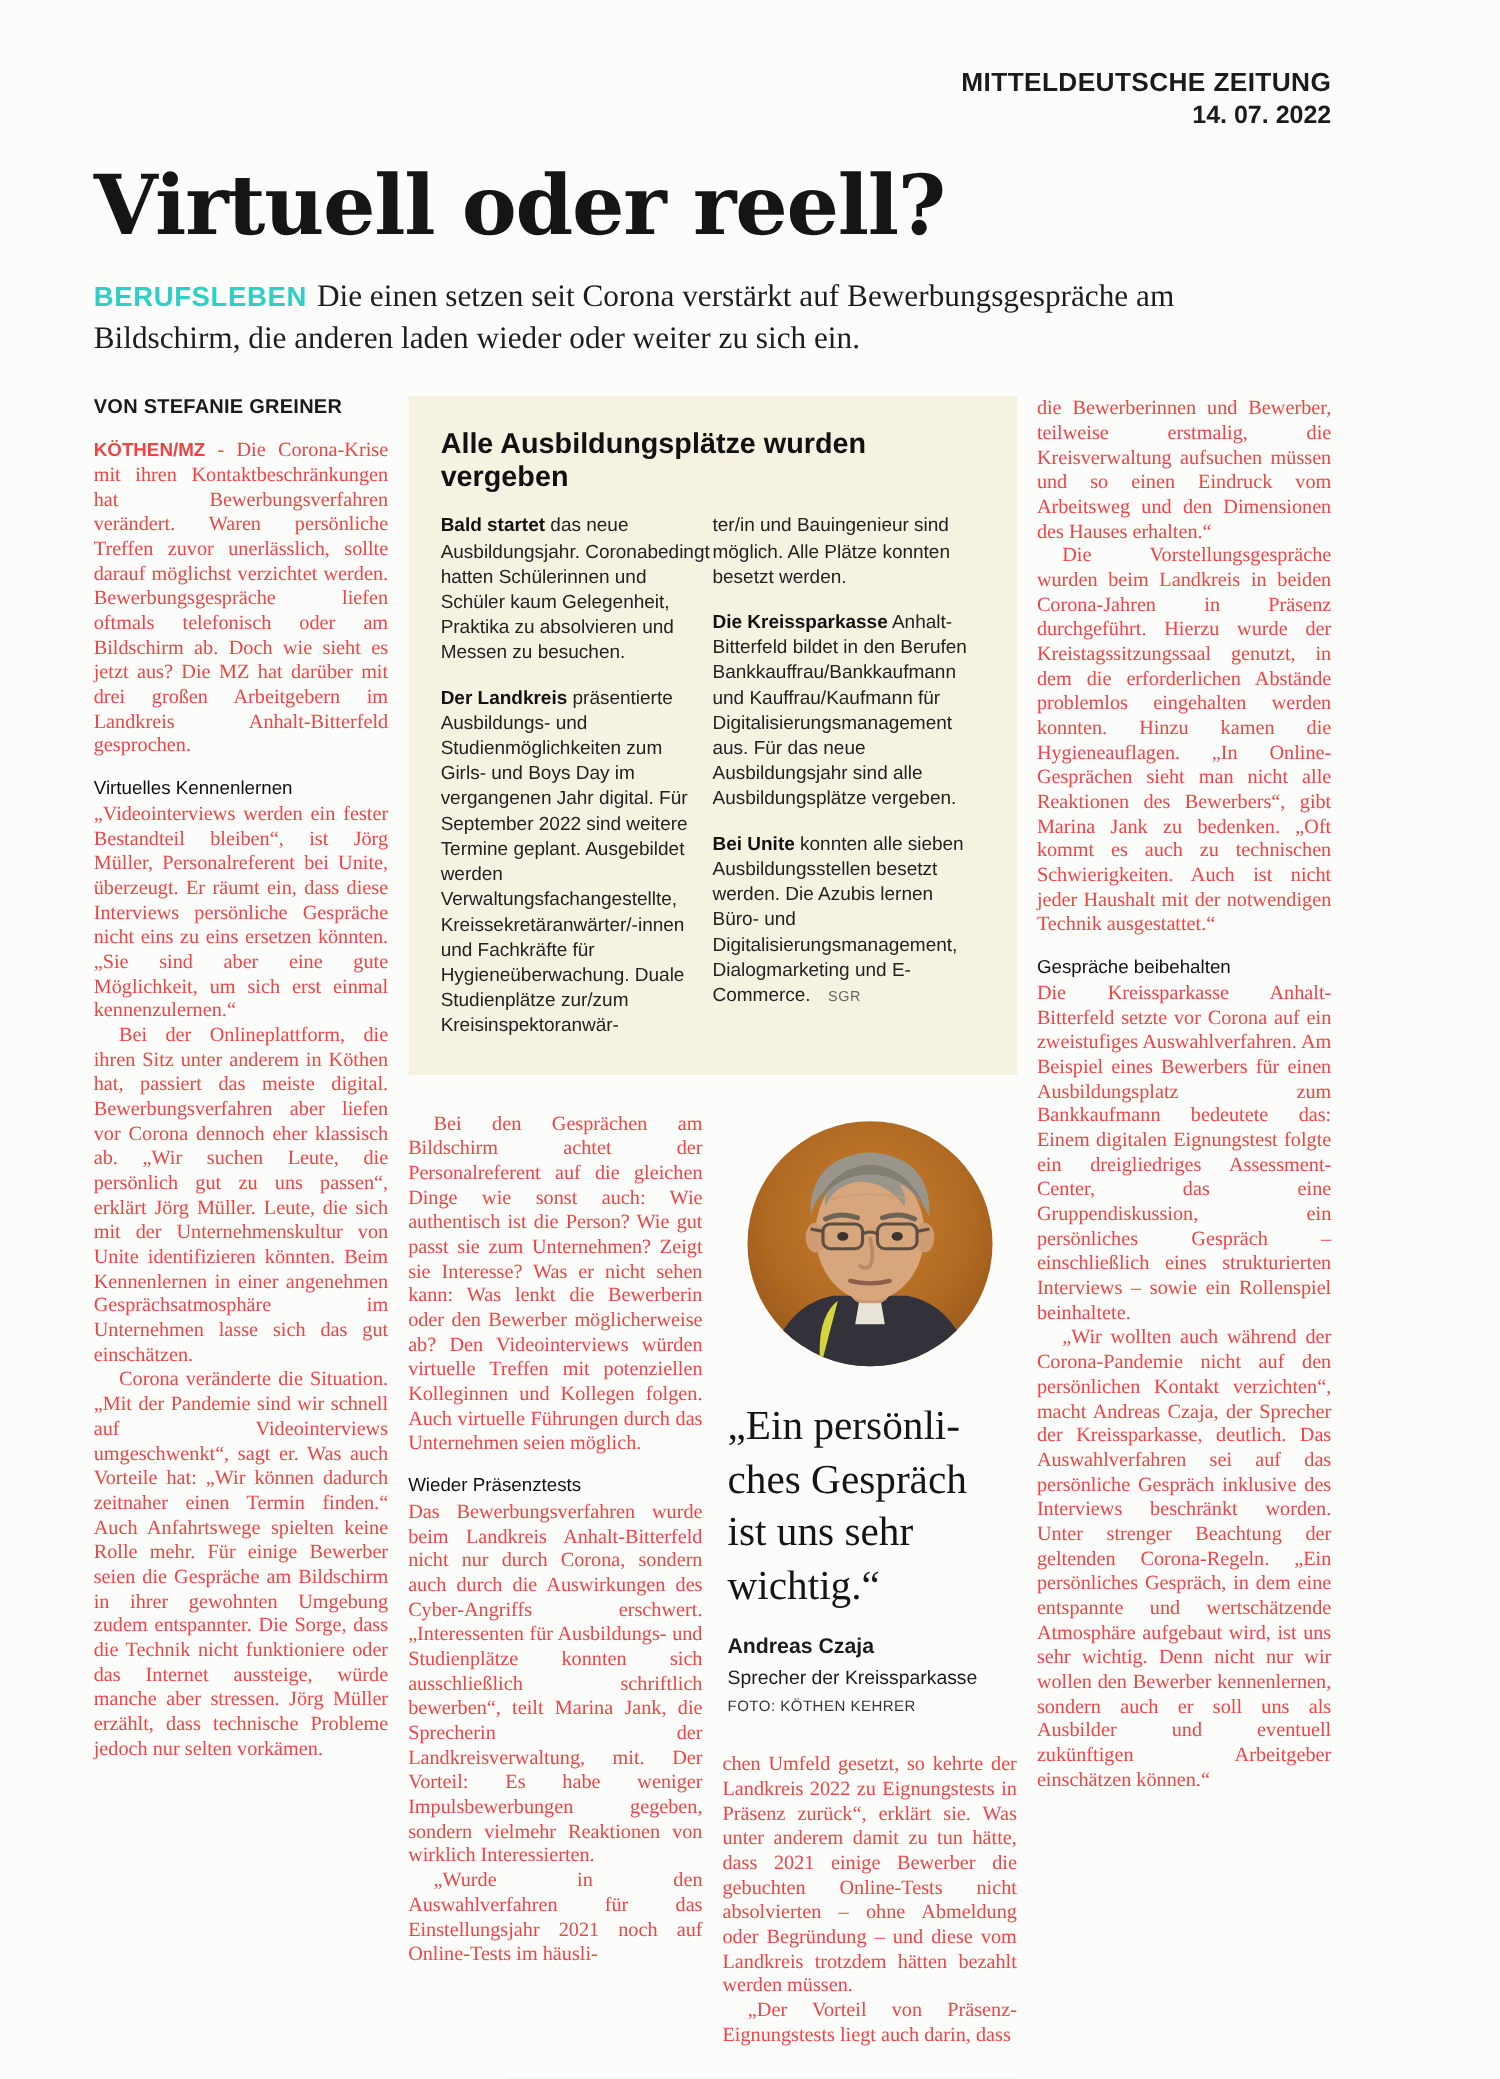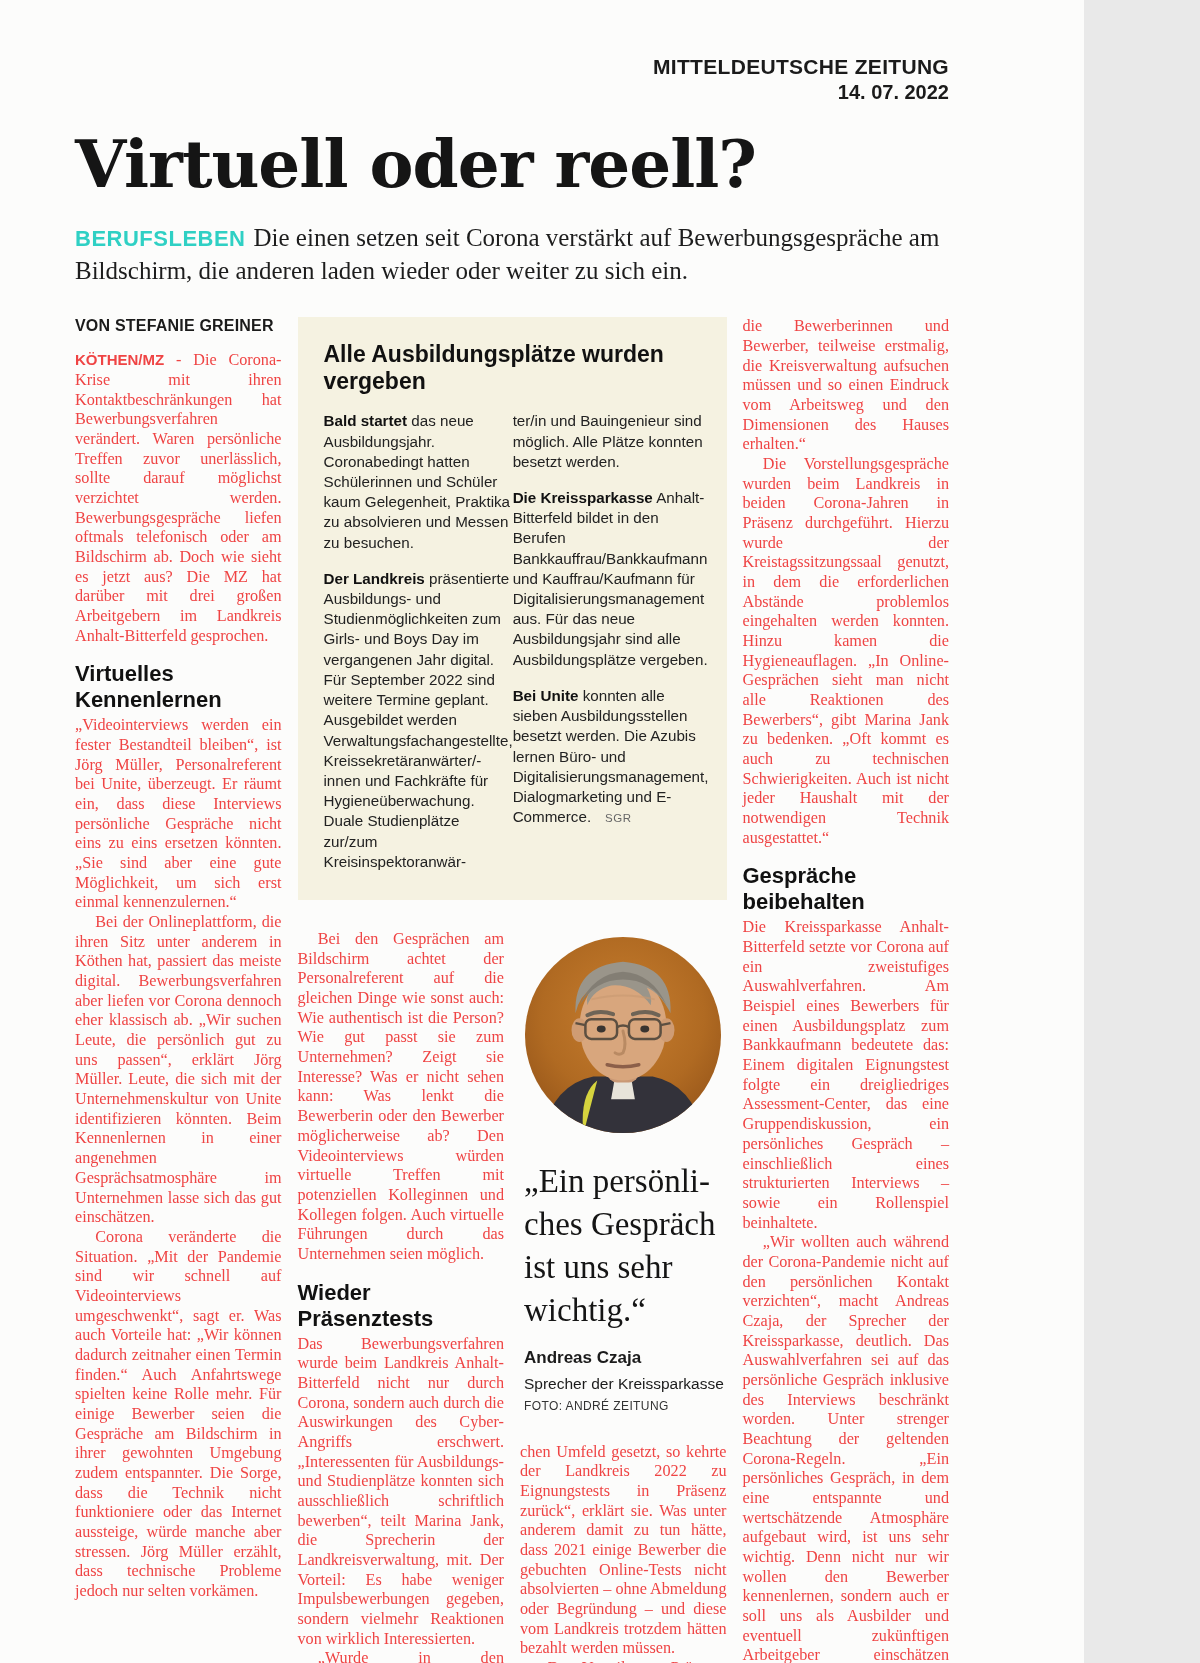--- a/index.html
+++ b/index.html
@@ -6,7 +6,7 @@
   html,body { background:#e9e9e9; }
   body { width:1200px; height:1663px; margin:0 auto; position:relative; }
   .page {
-    width:1084px; height:1663px; background:#fcfcfb; color:#1b1b1b;
+    width:1200px; height:1663px; background:#fcfcfb; color:#1b1b1b;
     padding:55px 135px 40px 75px; overflow:hidden;
   }
   

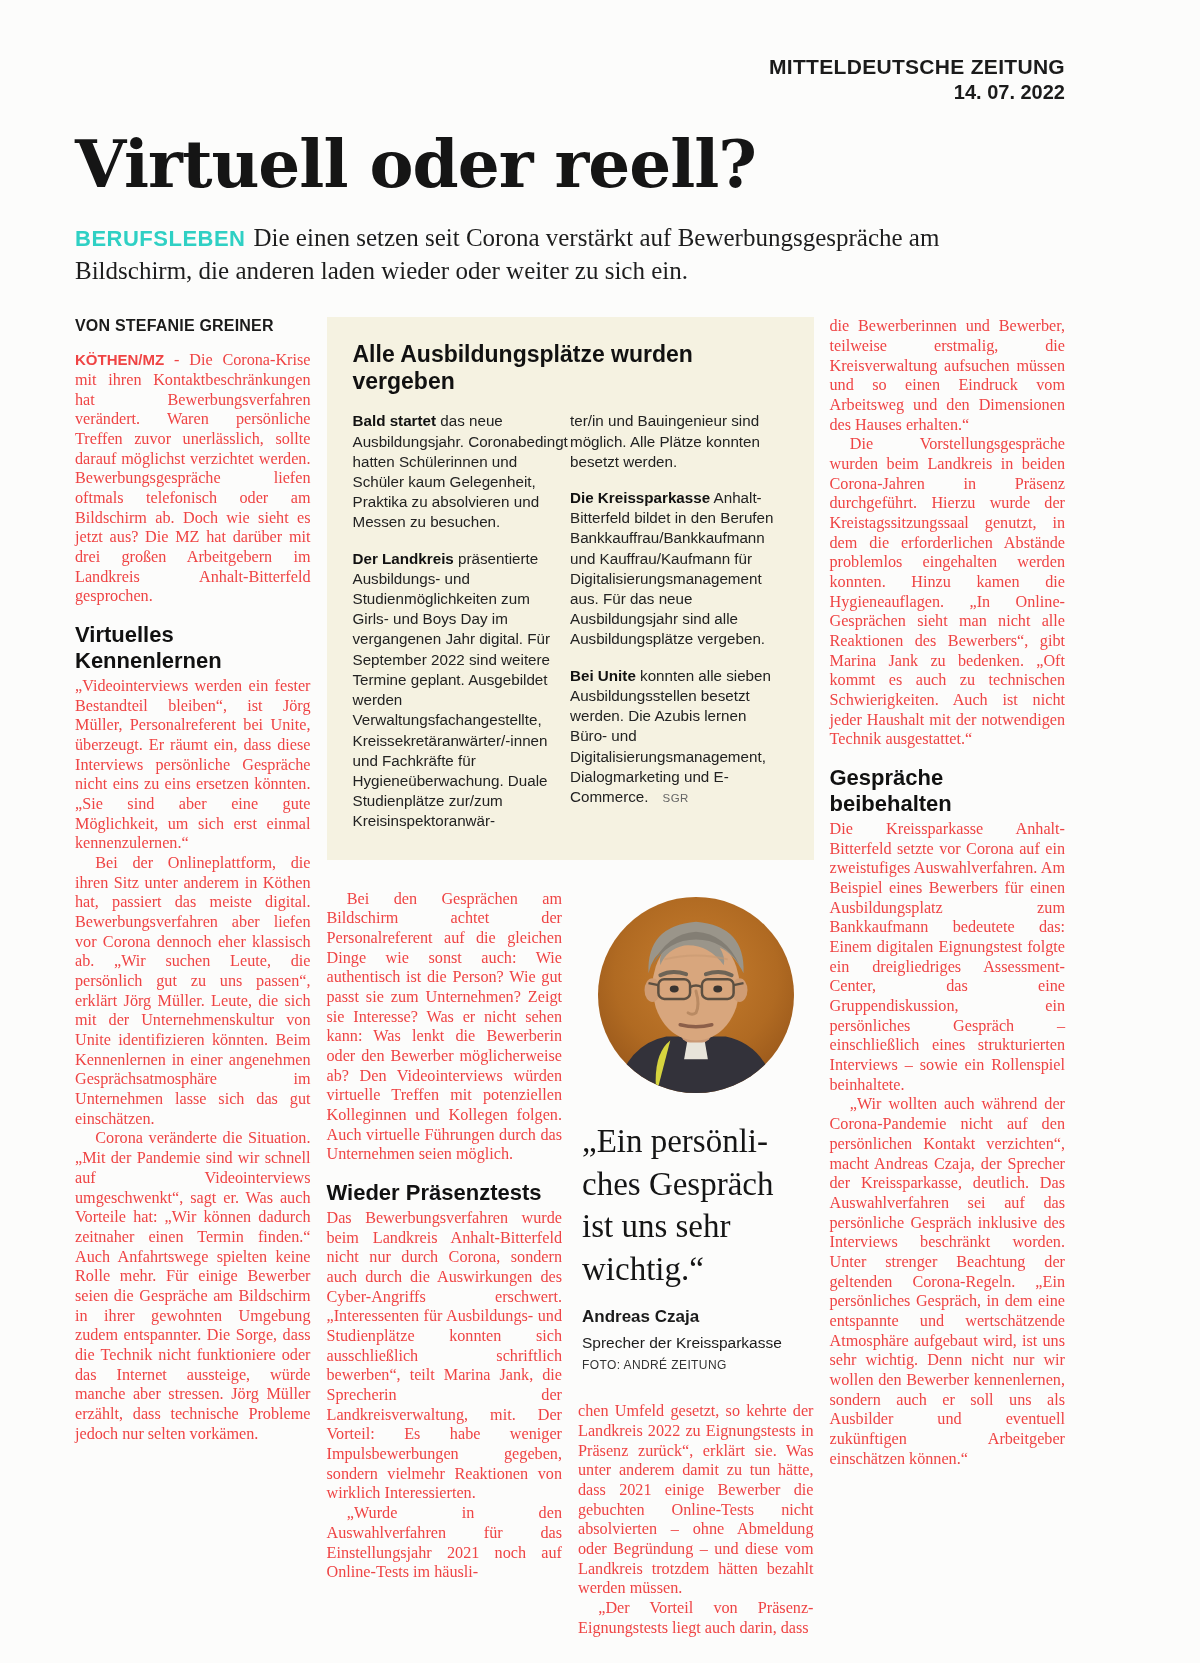--- a/index.html
+++ b/index.html
@@ -49,7 +49,7 @@
   }
   .lead-in { font-family:"Liberation Sans",sans-serif; font-weight:bold; font-size:15px; }
   h3.subhead {
-    font-family:"Liberation Sans",sans-serif; font-weight:bold; font-size:22px;
+    font-family:"Liberation Sans",sans-serif; font-weight:normal; font-size:15px;
     margin:15px 0 3px; color:#111;
   }
   

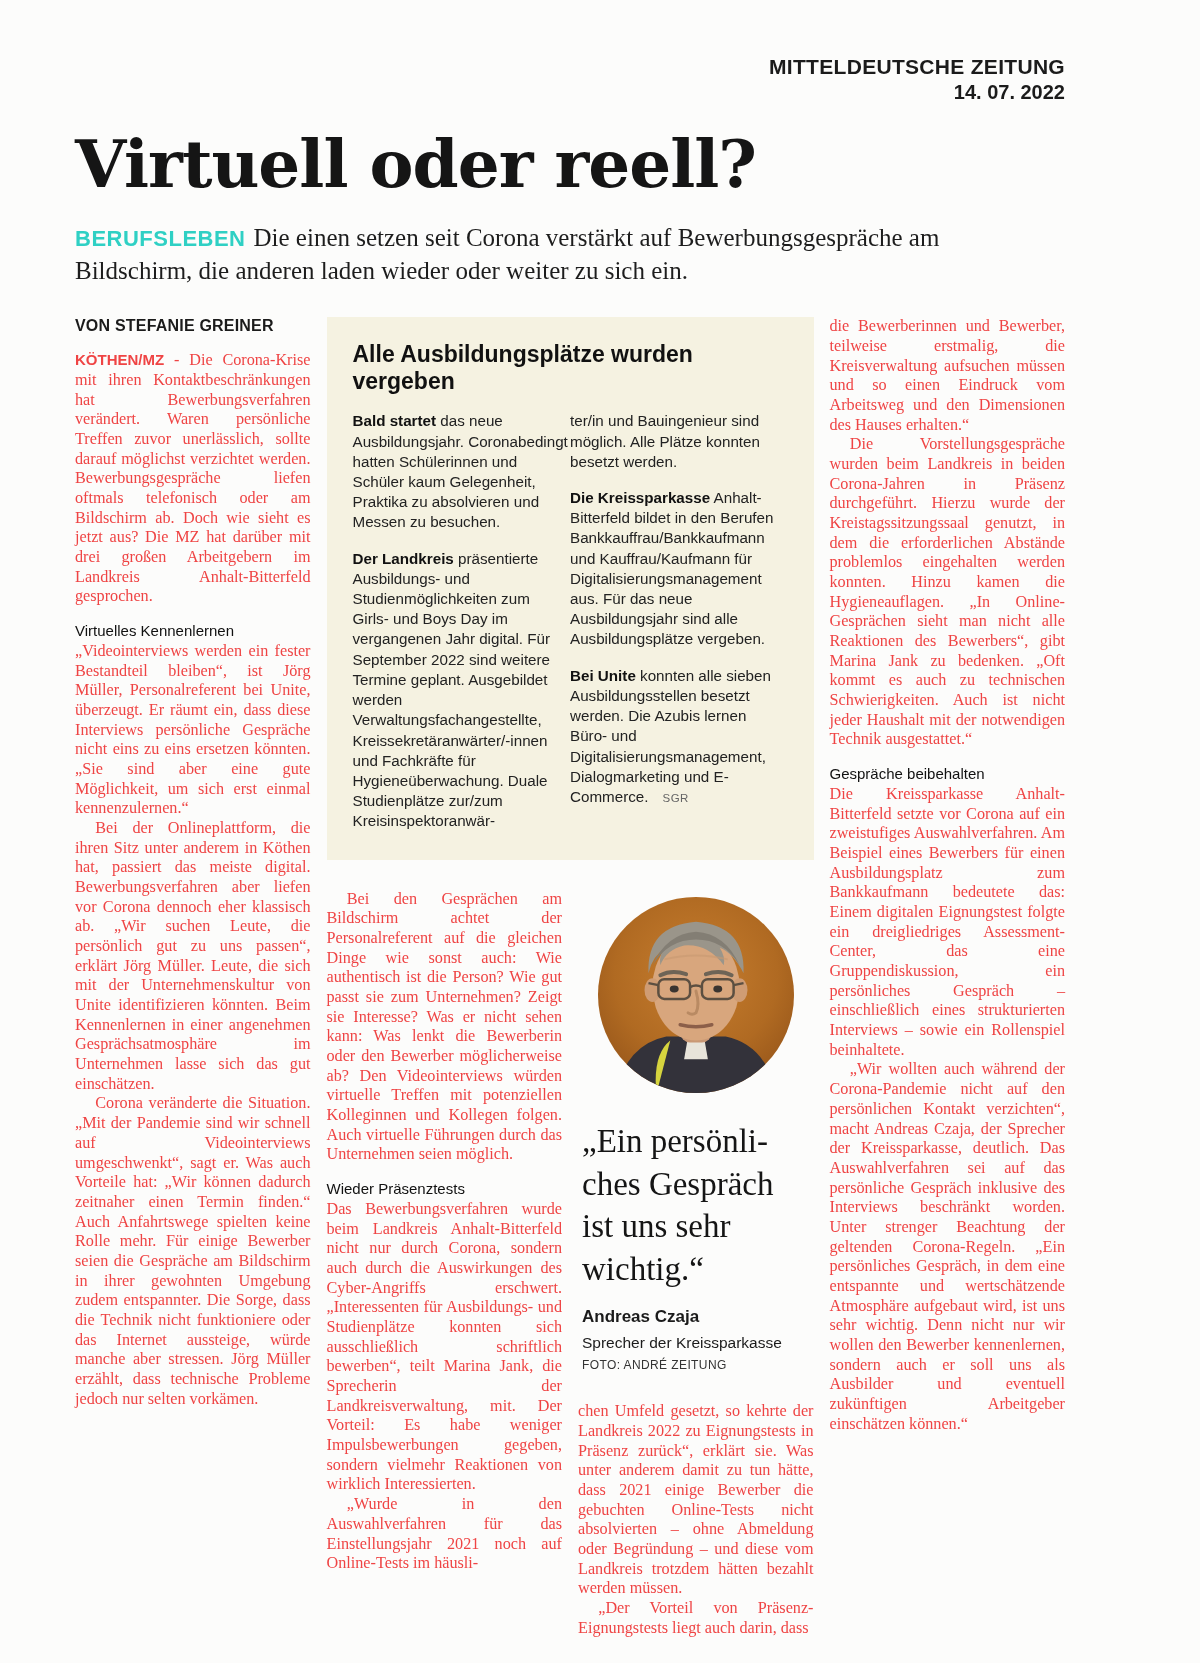--- a/index.html
+++ b/index.html
@@ -177,7 +177,7 @@
 wichtig.“</div>
       <div class="cap-name">Andreas Czaja</div>
       <div class="cap-role">Sprecher der Kreissparkasse</div>
-      <div class="cap-credit">FOTO: ANDRÉ ZEITUNG</div>
+      <div class="cap-credit">FOTO: KÖTHEN KEHRER</div>
       <p class="resume">chen Umfeld gesetzt, so kehrte der Landkreis 2022 zu Eignungstests in Präsenz zurück“, erklärt sie. Was unter anderem damit zu tun hätte, dass 2021 einige Bewerber die gebuchten Online-Tests nicht absolvierten – ohne Abmeldung oder Begründung – und diese vom Landkreis trotzdem hätten bezahlt werden müssen.</p>
       <p class="indent">„Der Vorteil von Präsenz-Eignungstests liegt auch darin, dass</p>
     </div>

